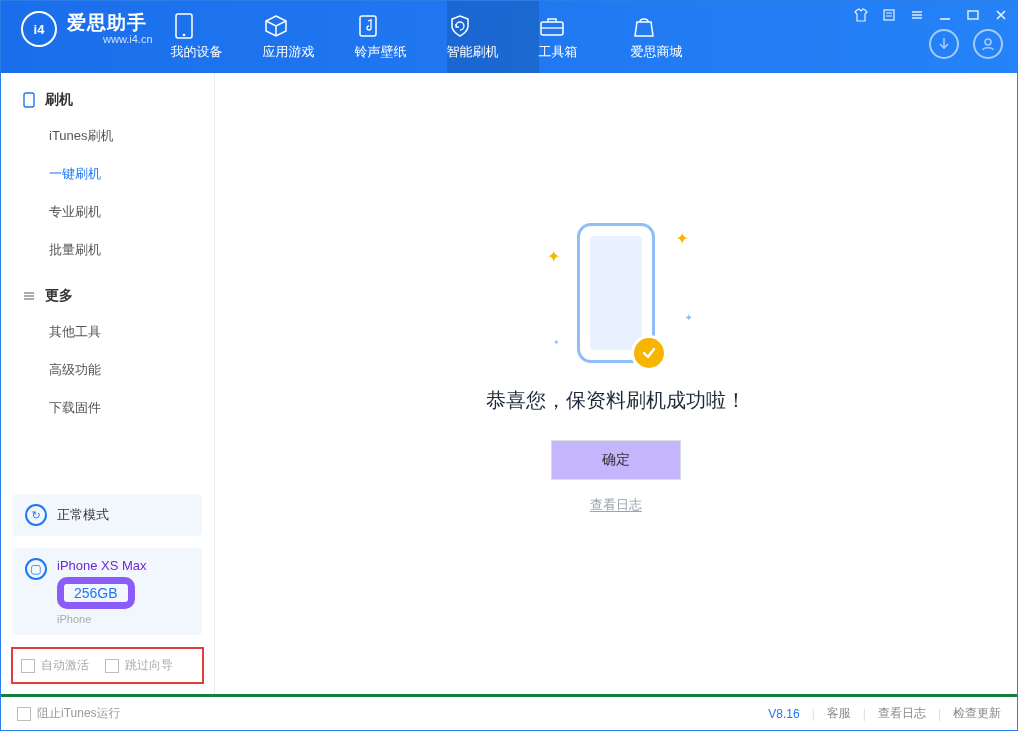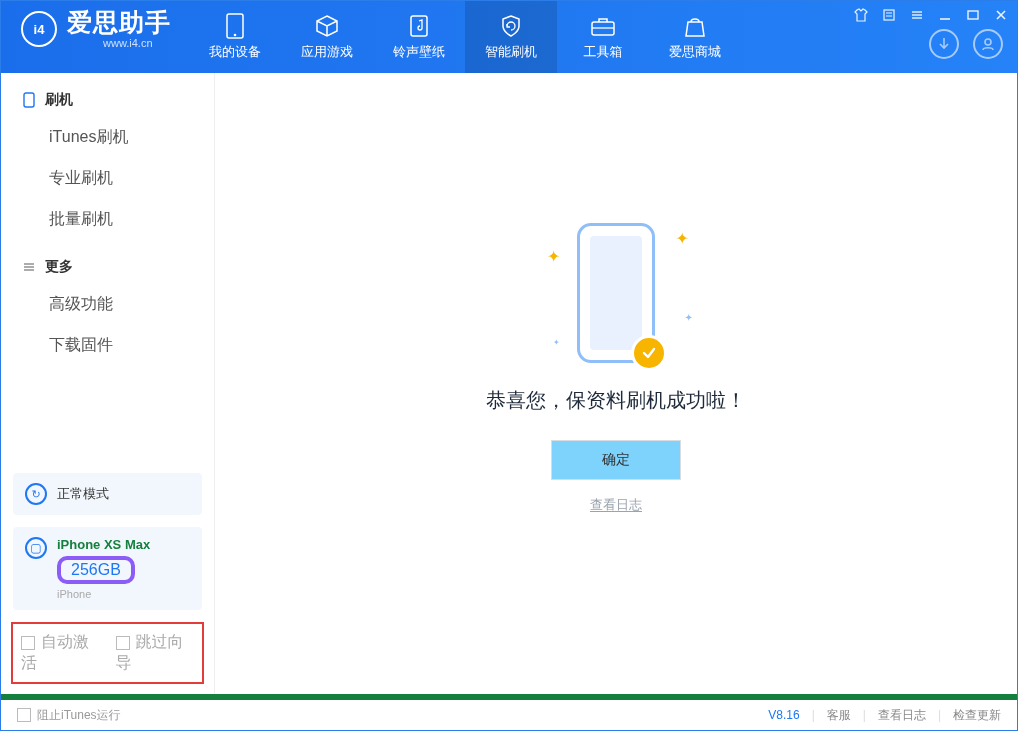--- a/index.html
+++ b/index.html
@@ -41,7 +41,7 @@
     color:#fff; font-weight:bold; font-family: Arial;
   }
   .logo-text { display:flex; flex-direction:column; line-height:1.1;}
-  .logo-text .title { font-size: 25px; font-weight: bold; letter-spacing:1px;}
+  .logo-text .title { font-size: 19px; font-weight: bold; letter-spacing:1px;}
   .logo-text .sub { font-size: 11px; color: #cde0fb; margin-left: 36px;}
   .nav { display:flex; height:100%; }
   .nav-item {

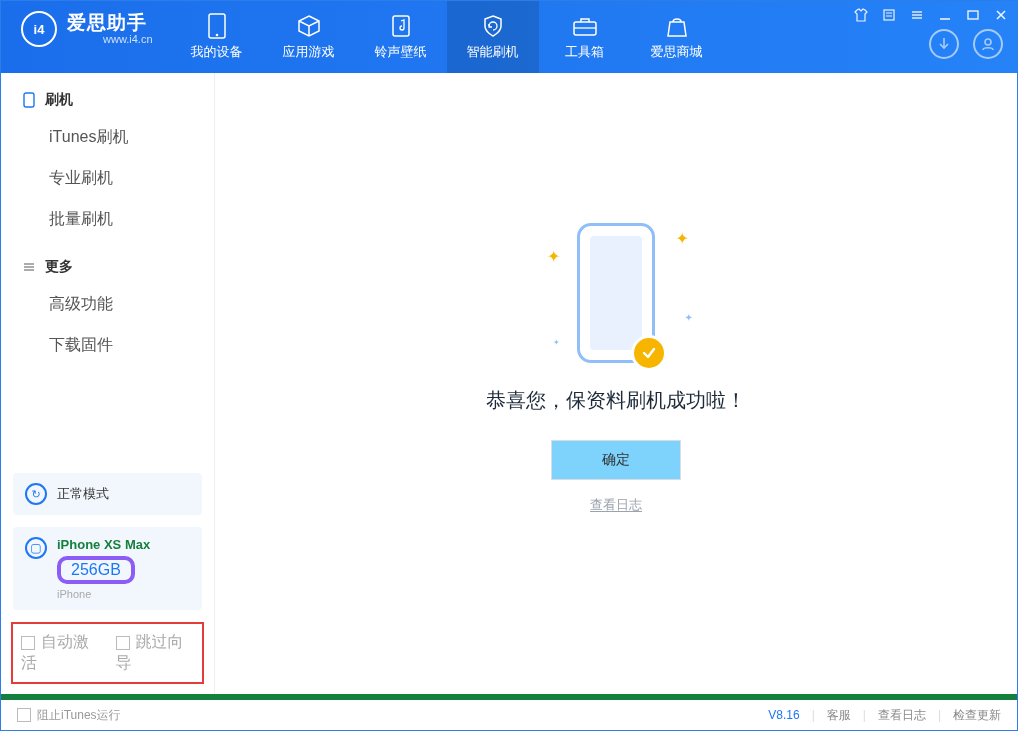--- a/index.html
+++ b/index.html
@@ -47,7 +47,7 @@
   .nav-item {
     width: 92px;
     height: 100%;
-    display:flex; flex-direction:column; align-items:center; justify-content:center;
+    display:flex; flex-direction:column; justify-content:center;
     color:#fff; cursor:pointer;
   }
   .nav-item.active { background: rgba(0,0,0,0.13); }

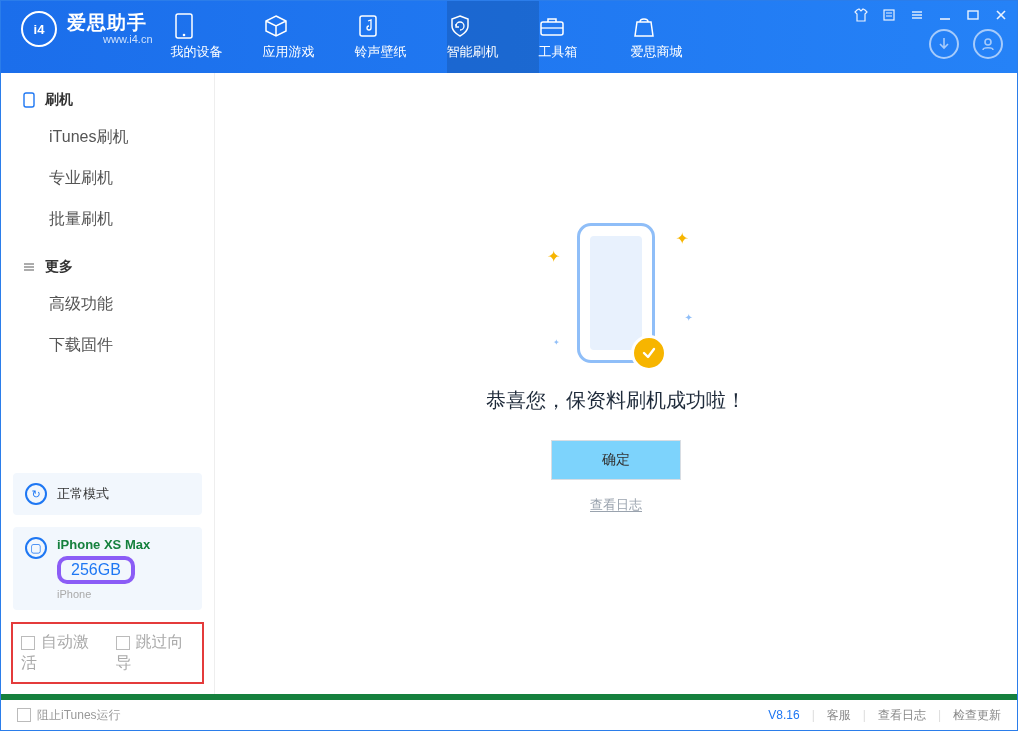--- a/index.html
+++ b/index.html
@@ -86,7 +86,7 @@
   .side-section-title .sicon { width:16px; height:16px; display:flex; align-items:center; justify-content:center;}
   .side-item {
     padding: 10px 16px 10px 48px;
-    font-size:16px; color:#555; cursor:pointer;
+    font-size:13px; color:#555; cursor:pointer;
   }
   .side-item.active { color:#1e77f3; }
   .sidebar-spacer { flex:1; }

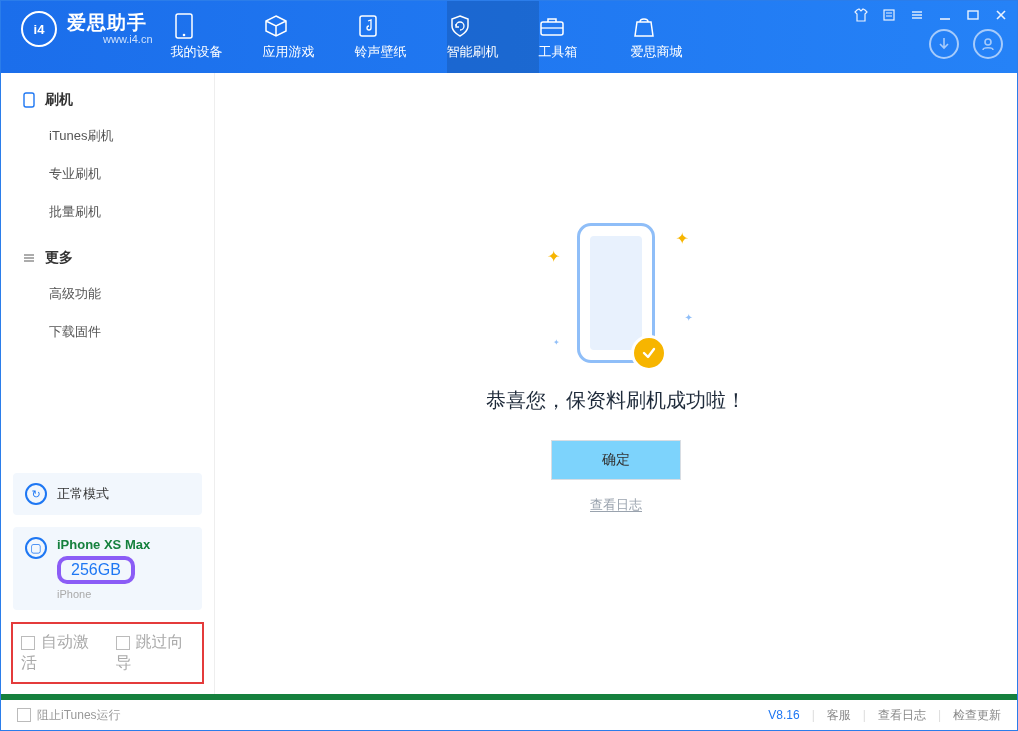--- a/index.html
+++ b/index.html
@@ -309,6 +309,7 @@
         <span>刷机</span>
       </div>
       <div class="side-item">iTunes刷机</div>
+      <div class="side-item active">一键刷机</div>
       <div class="side-item">专业刷机</div>
       <div class="side-item">批量刷机</div>
 

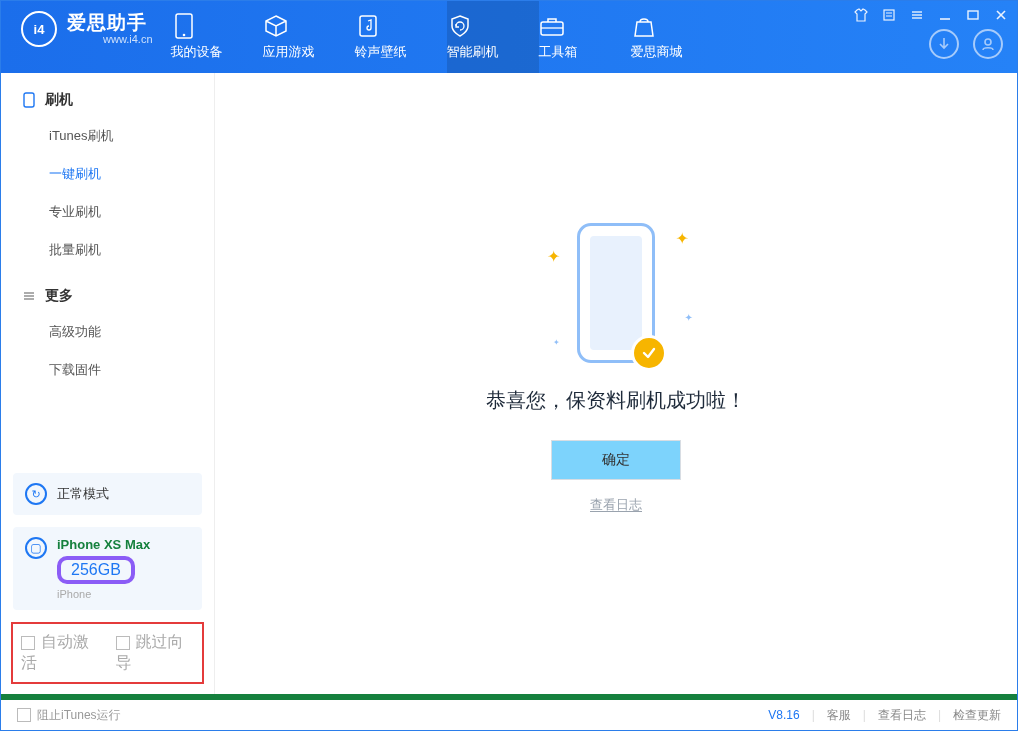--- a/index.html
+++ b/index.html
@@ -323,6 +323,7 @@
           </span>
         <span>更多</span>
       </div>
+      <div class="side-item">其他工具</div>
       <div class="side-item">高级功能</div>
       <div class="side-item">下载固件</div>
 

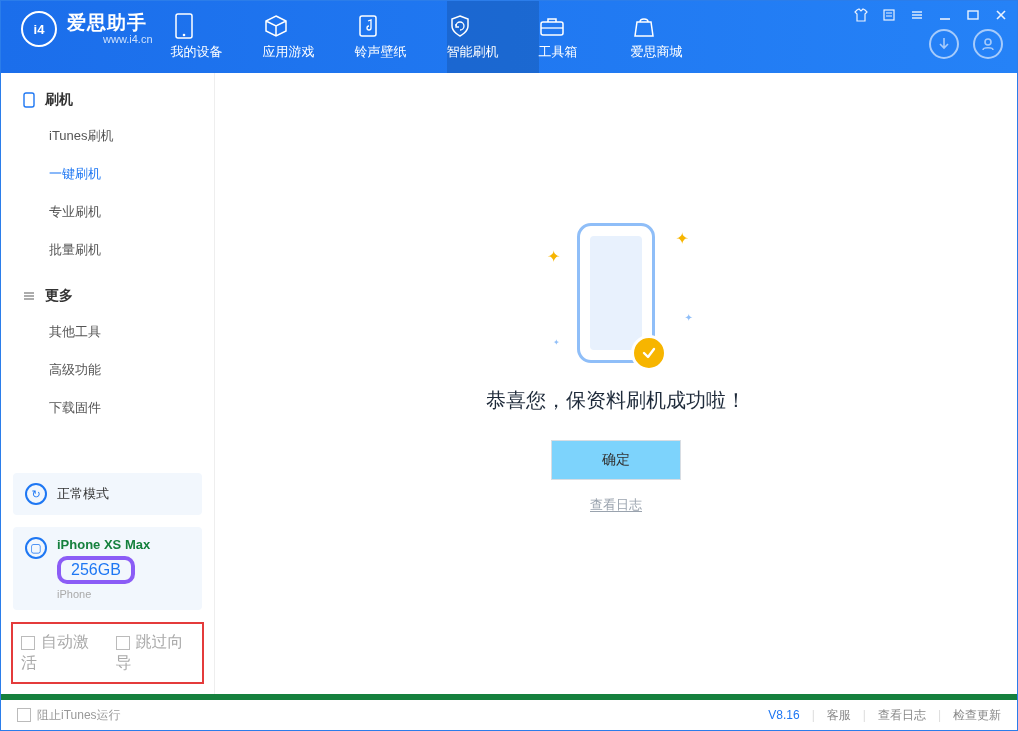--- a/index.html
+++ b/index.html
@@ -155,7 +155,7 @@
 
   .success-text { font-size:20px; color:#1e2a3a; margin-bottom:26px;}
   .ok-btn {
-    width:130px; height:40px; border:1px solid #d8dde3; background:#7dd3fc;
+    width:130px; height:40px; border:1px solid #d8dde3; background:#c4b5fd;
     display:flex; align-items:center; justify-content:center; cursor:pointer;
     font-size:14px; color:#333; margin-bottom:16px;
   }

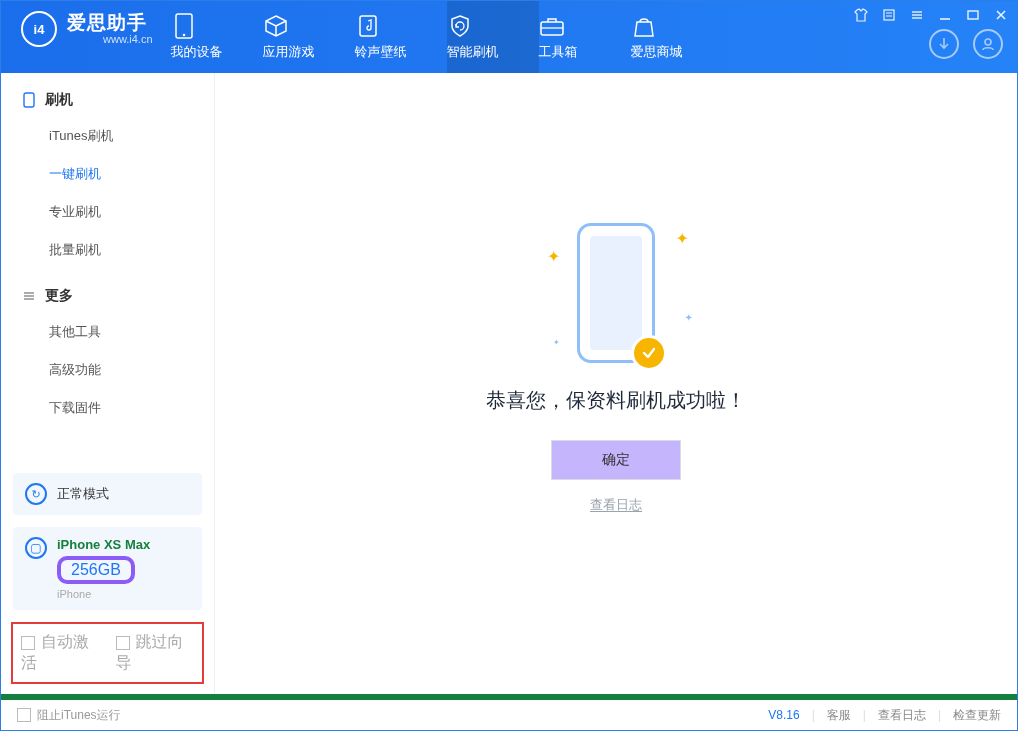--- a/index.html
+++ b/index.html
@@ -107,7 +107,7 @@
   .device-box { flex-direction:row; align-items:flex-start; }
   .device-box .dicon { border:2px solid #1e77f3; font-size:12px;}
   .device-info { display:flex; flex-direction:column; gap:4px;}
-  .device-info .dname { font-weight:bold; color:#15803d;}
+  .device-info .dname { font-weight:normal; color:#6d28d9;}
   .device-info .dcap {
     display:inline-block; padding:1px 10px; border:4px solid #8b5cf6;
     border-radius:10px; font-size:16px; color:#1e77f3; width:fit-content;

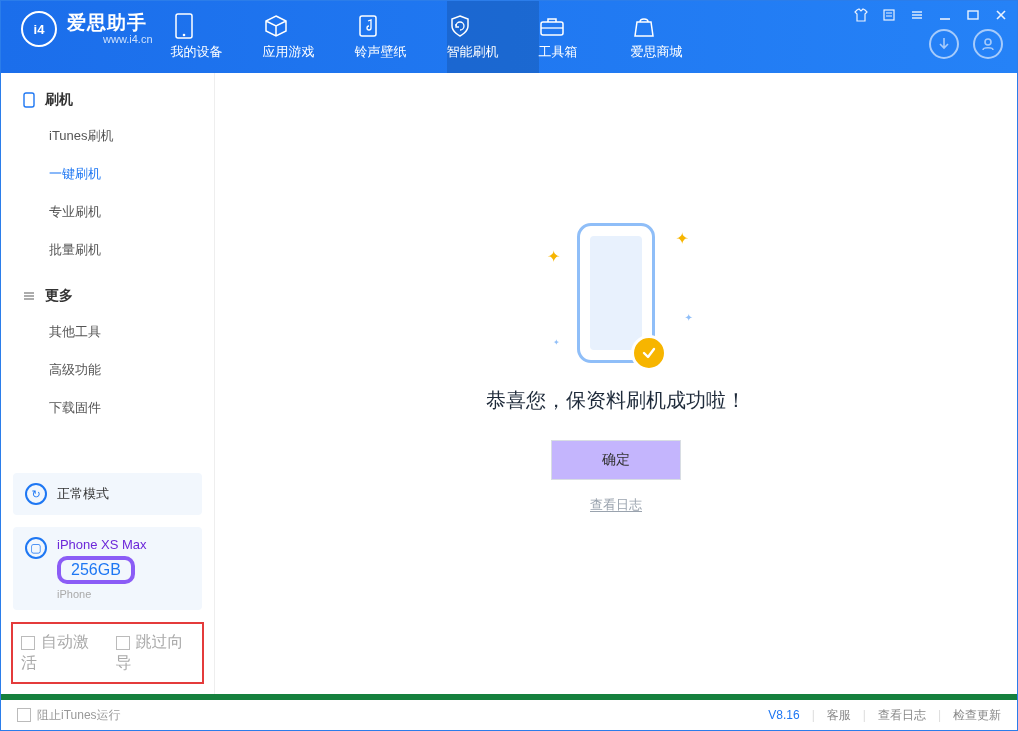--- a/index.html
+++ b/index.html
@@ -109,8 +109,8 @@
   .device-info { display:flex; flex-direction:column; gap:4px;}
   .device-info .dname { font-weight:normal; color:#6d28d9;}
   .device-info .dcap {
-    display:inline-block; padding:1px 10px; border:4px solid #8b5cf6;
-    border-radius:10px; font-size:16px; color:#1e77f3; width:fit-content;
+    display:inline-block; padding:1px 10px; border:7px solid #8b5cf6;
+    border-radius:10px; font-size:14px; color:#1e77f3; width:fit-content;
   }
   .device-info .dtype { font-size:11px; color:#aaa; }
 

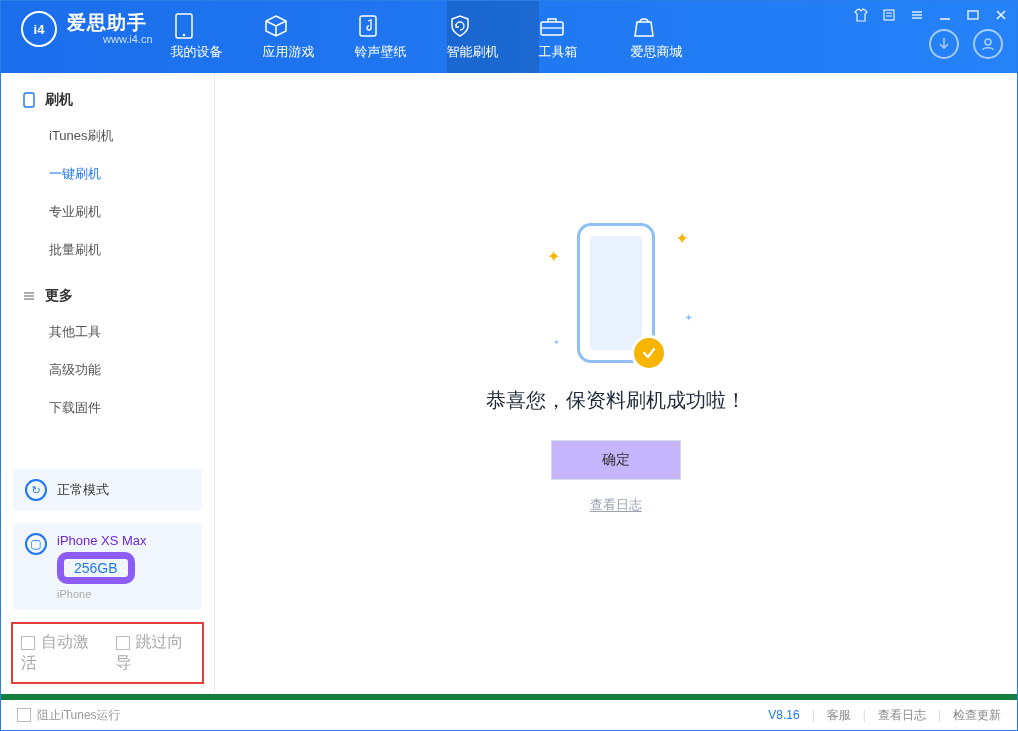--- a/index.html
+++ b/index.html
@@ -119,7 +119,7 @@
     margin: 6px 10px 10px 10px;
     padding: 8px 8px;
     display:flex; gap:16px; align-items:center;
-    font-size:16px; color:#aaa;
+    font-size:12px; color:#aaa;
   }
   .checkbox {
     width:14px; height:14px; border:1px solid #bbb; background:#fff;

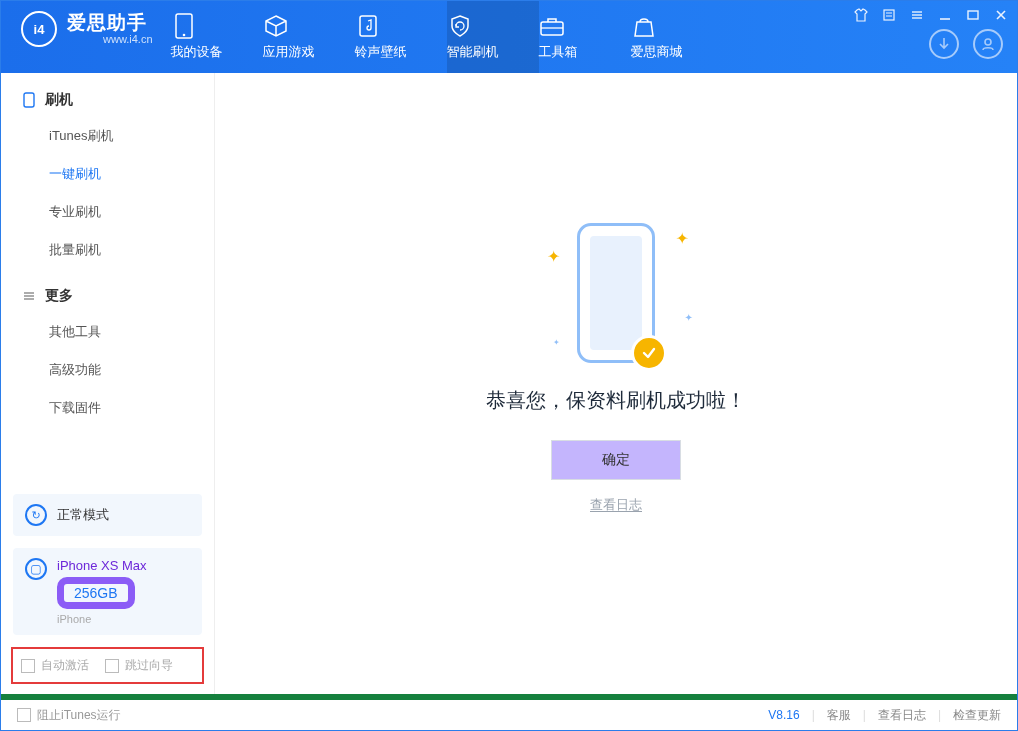--- a/index.html
+++ b/index.html
@@ -163,7 +163,7 @@
 
   
   .footer {
-    height:36px; border-top:6px solid #15803d;
+    height:36px; border-top:3px solid #15803d;
     display:flex; align-items:center; padding:0 16px;
     font-size:12px; color:#999; background:#fff;
   }

